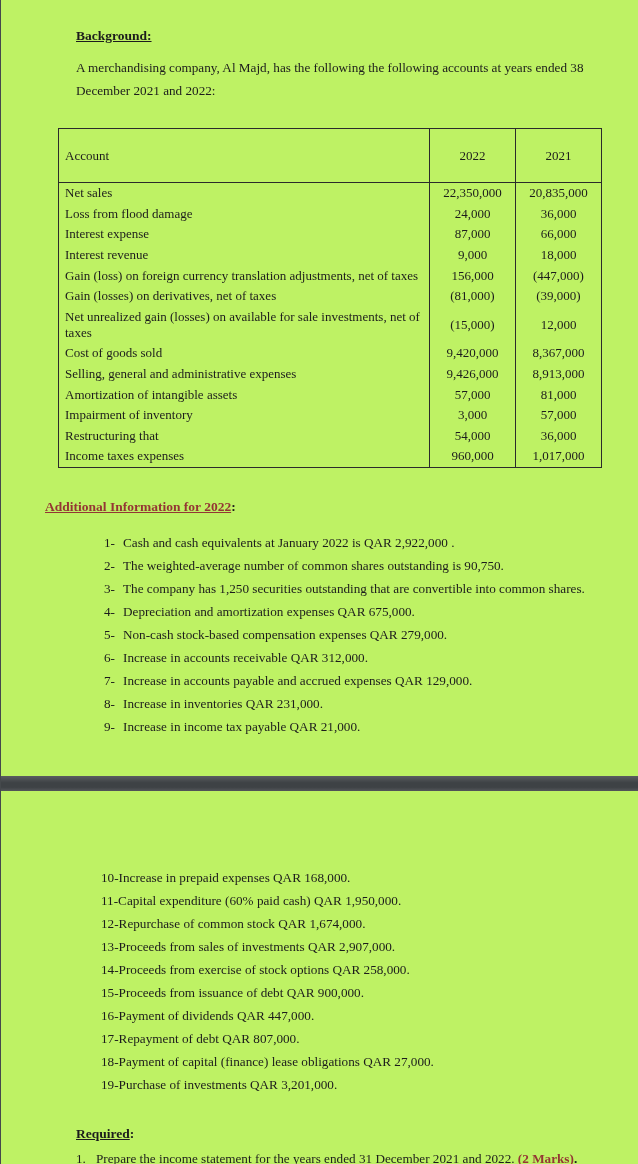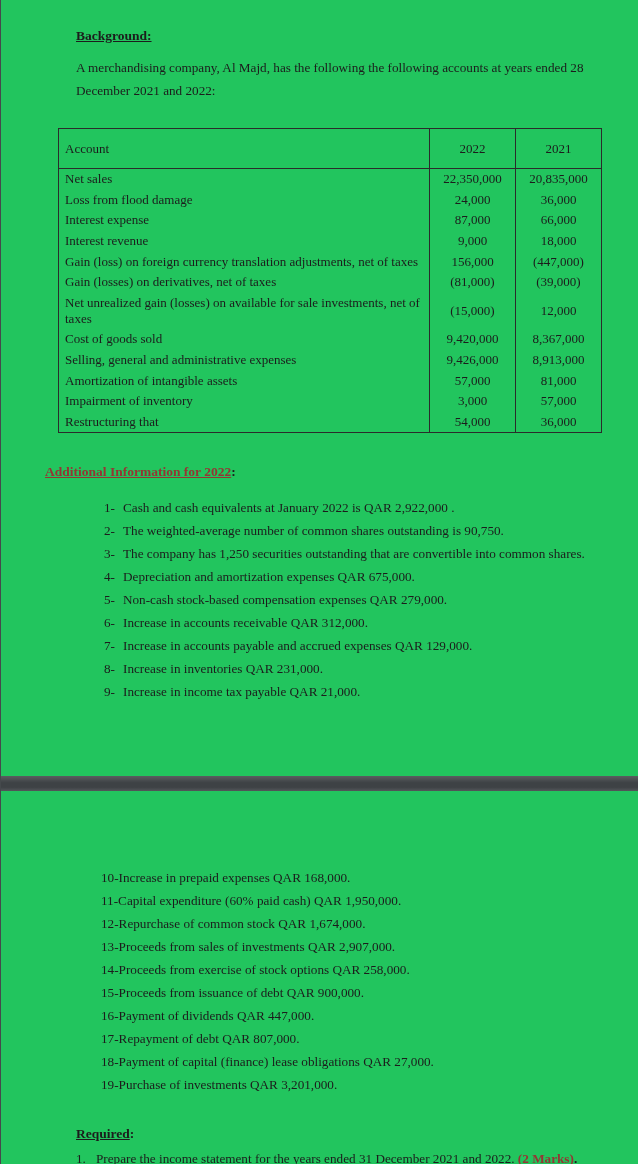--- a/index.html
+++ b/index.html
@@ -12,7 +12,7 @@
   }
   .doc-frame { width:638px; height:1164px; border-left:1.5px solid #45494c; box-sizing:border-box; }
 
-  .page { background:#22c55e; box-sizing:border-box; }
+  .page { background:#bef264; box-sizing:border-box; }
   .page1 { height:776px; padding-top:28px; }
   .page2 { height:423px; padding-top:75px; }
 

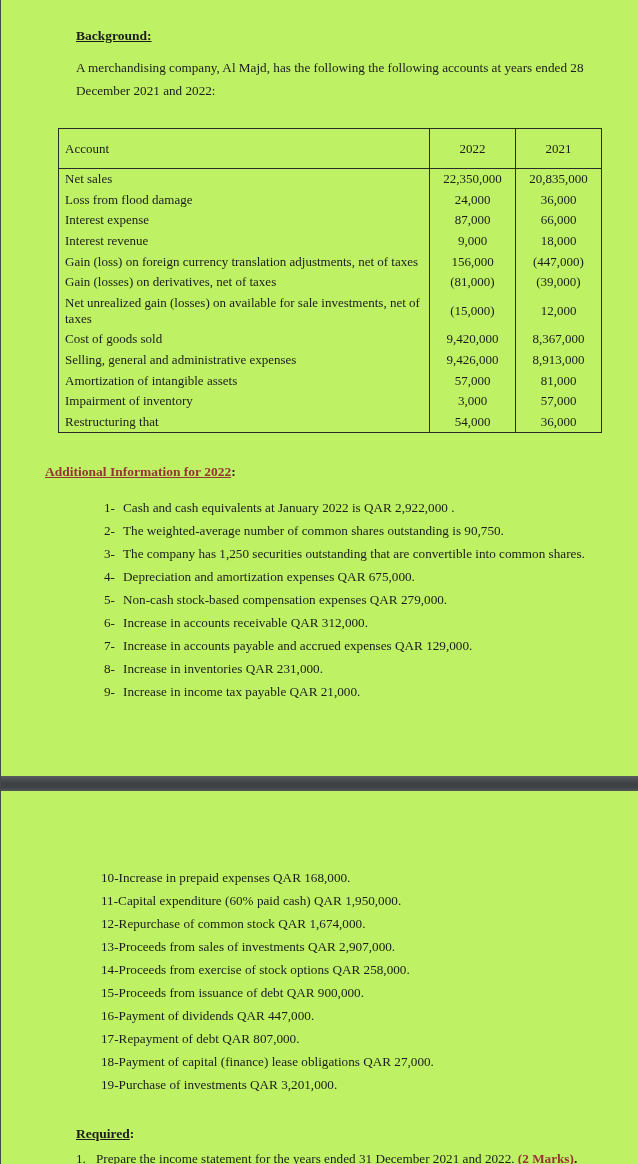--- a/index.html
+++ b/index.html
@@ -71,7 +71,7 @@
     </div>
 
     <div class="intro">
-      <div>A merchandising company, Al Majd, has the following the following accounts at years ended 28</div>
+      <div>A merchandising company, Al Majd, has the following the following accounts at years ended 38</div>
       <div>December 2021 and 2022:</div>
     </div>
 

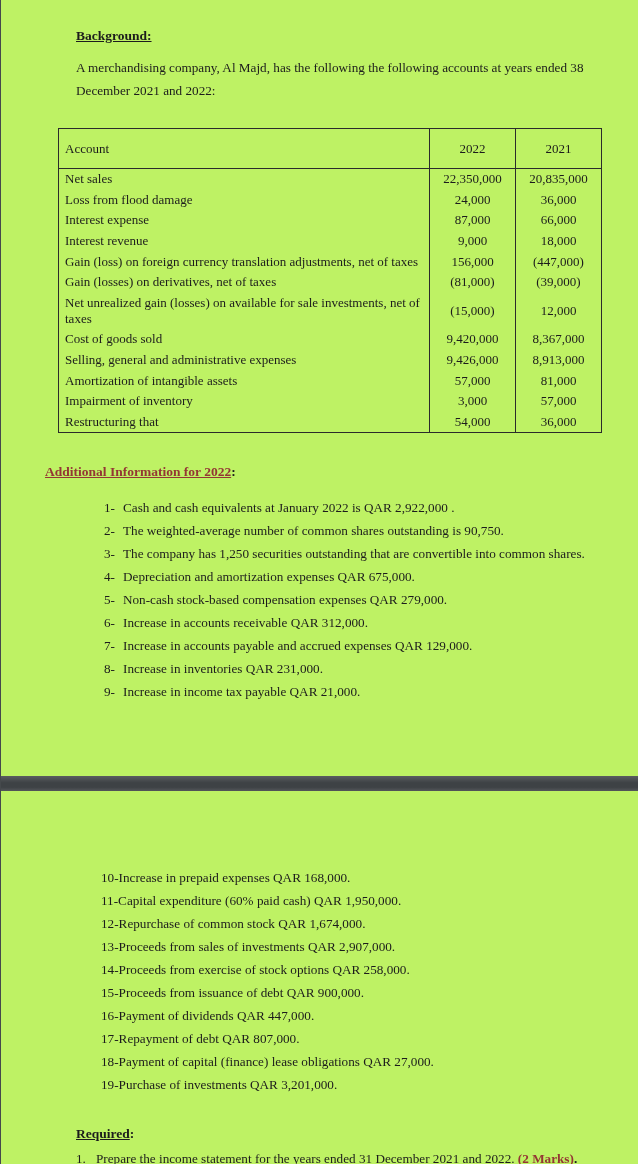--- a/index.html
+++ b/index.html
@@ -39,7 +39,7 @@
     table-layout:fixed;
   }
   table.accounts { border:1.2px solid #2b2b2b; }
-  table.accounts th { font-weight:normal; border-bottom:1.2px solid #2b2b2b; padding:12px 4px; line-height:15px; }
+  table.accounts th { font-weight:normal; border-bottom:1.2px solid #2b2b2b; padding:19px 4px; line-height:15px; }
   table.accounts td { padding:2.2px 4px; line-height:16.2px; vertical-align:middle; }
   table.accounts .acc { text-align:left; padding-left:6px; width:360px; }
   table.accounts .num { border-left:1.2px solid #2b2b2b; text-align:center; width:77px; }

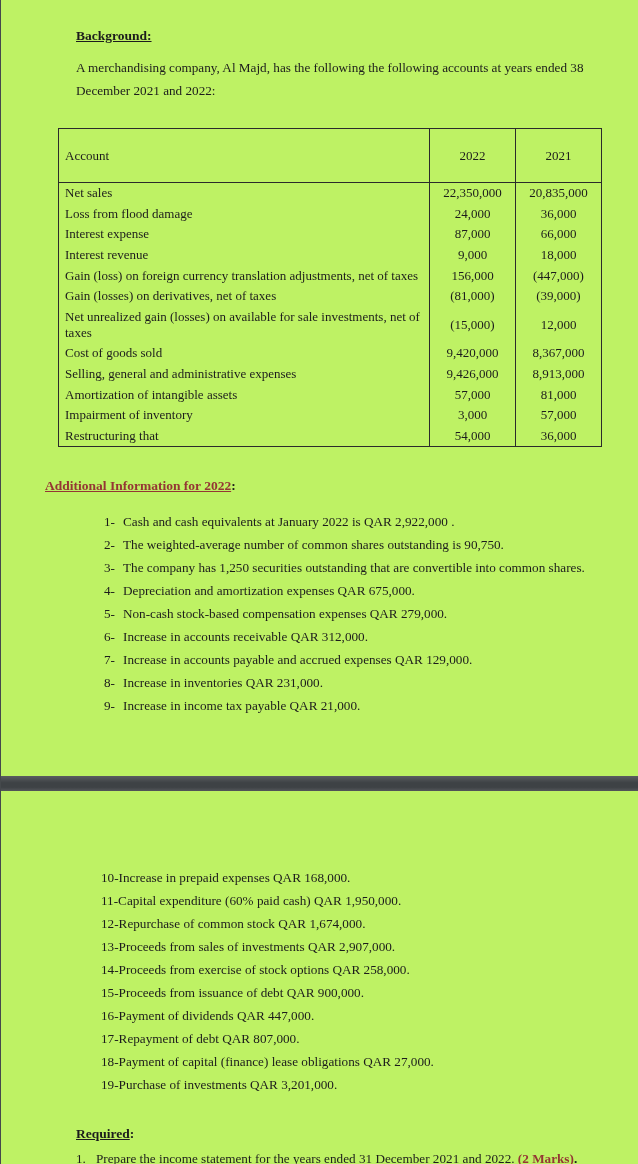--- a/index.html
+++ b/index.html
@@ -141,6 +141,11 @@
         <td class="acc">Restructuring that</td>
         <td class="num">54,000</td>
         <td class="num">36,000</td>
+      </tr>
+      <tr>
+        <td class="acc">Income taxes expenses</td>
+        <td class="num">960,000</td>
+        <td class="num">1,017,000</td>
       </tr>
     </tbody>
       </table>

